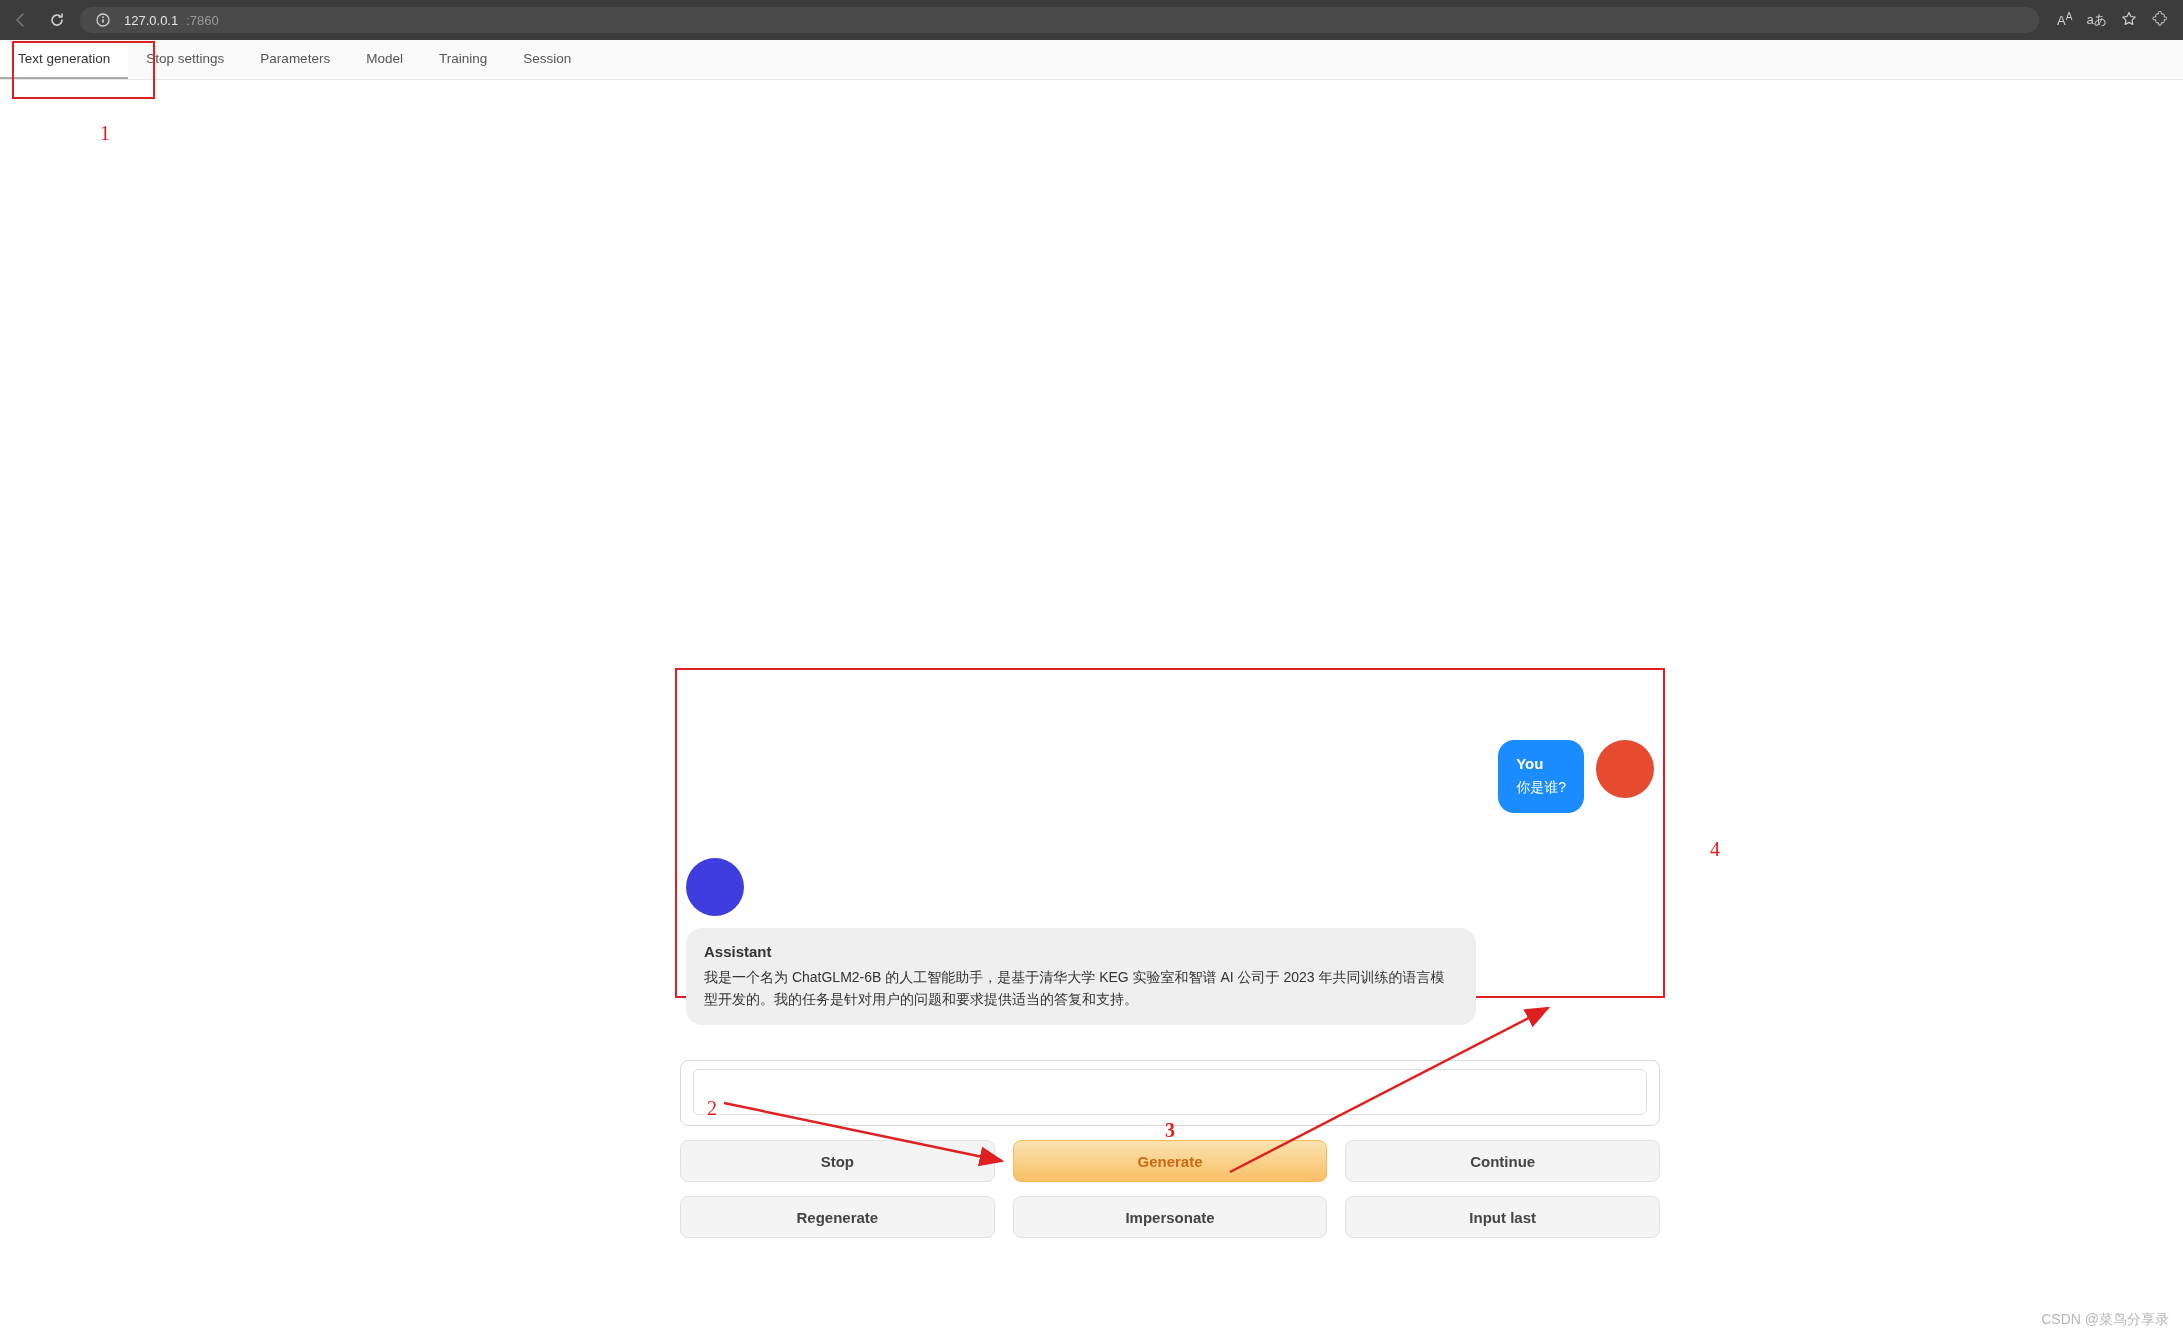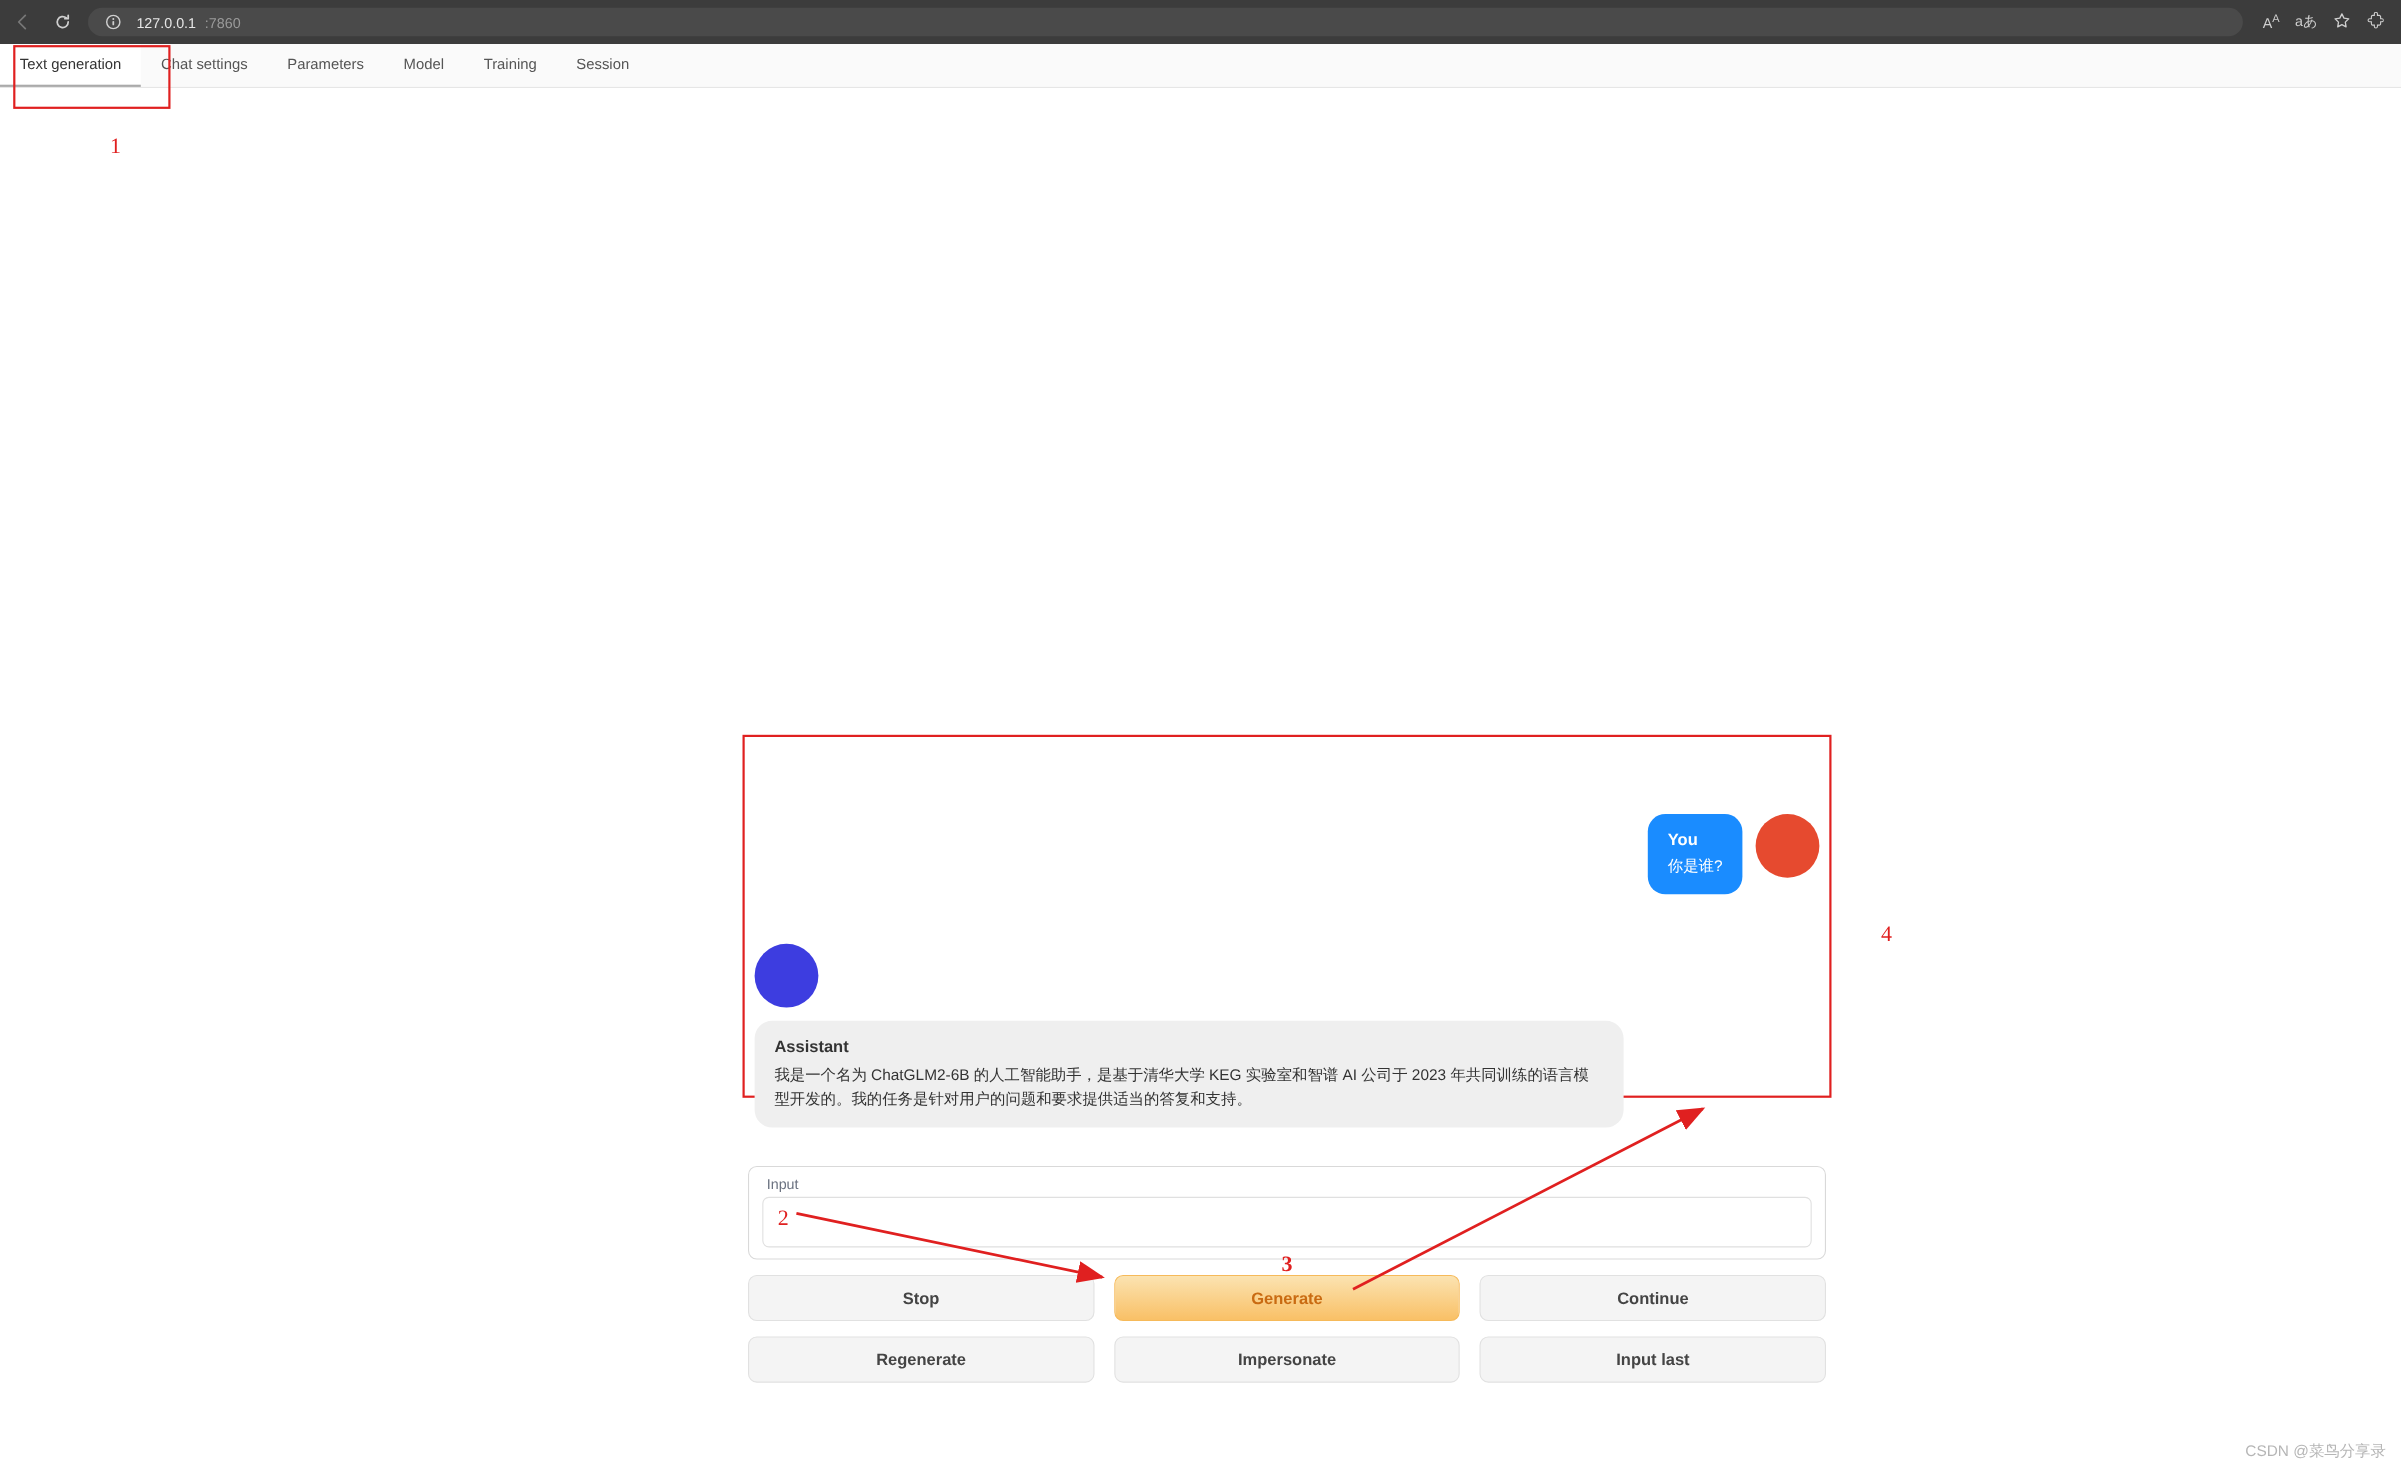--- a/index.html
+++ b/index.html
@@ -248,7 +248,7 @@
       <span>Text generation</span>
     </div>
   <div class="tab-item">
-      <span>Chat settings</span>
+      <span>Stop settings</span>
     </div>
   <div class="tab-item">
       <span>Parameters</span>

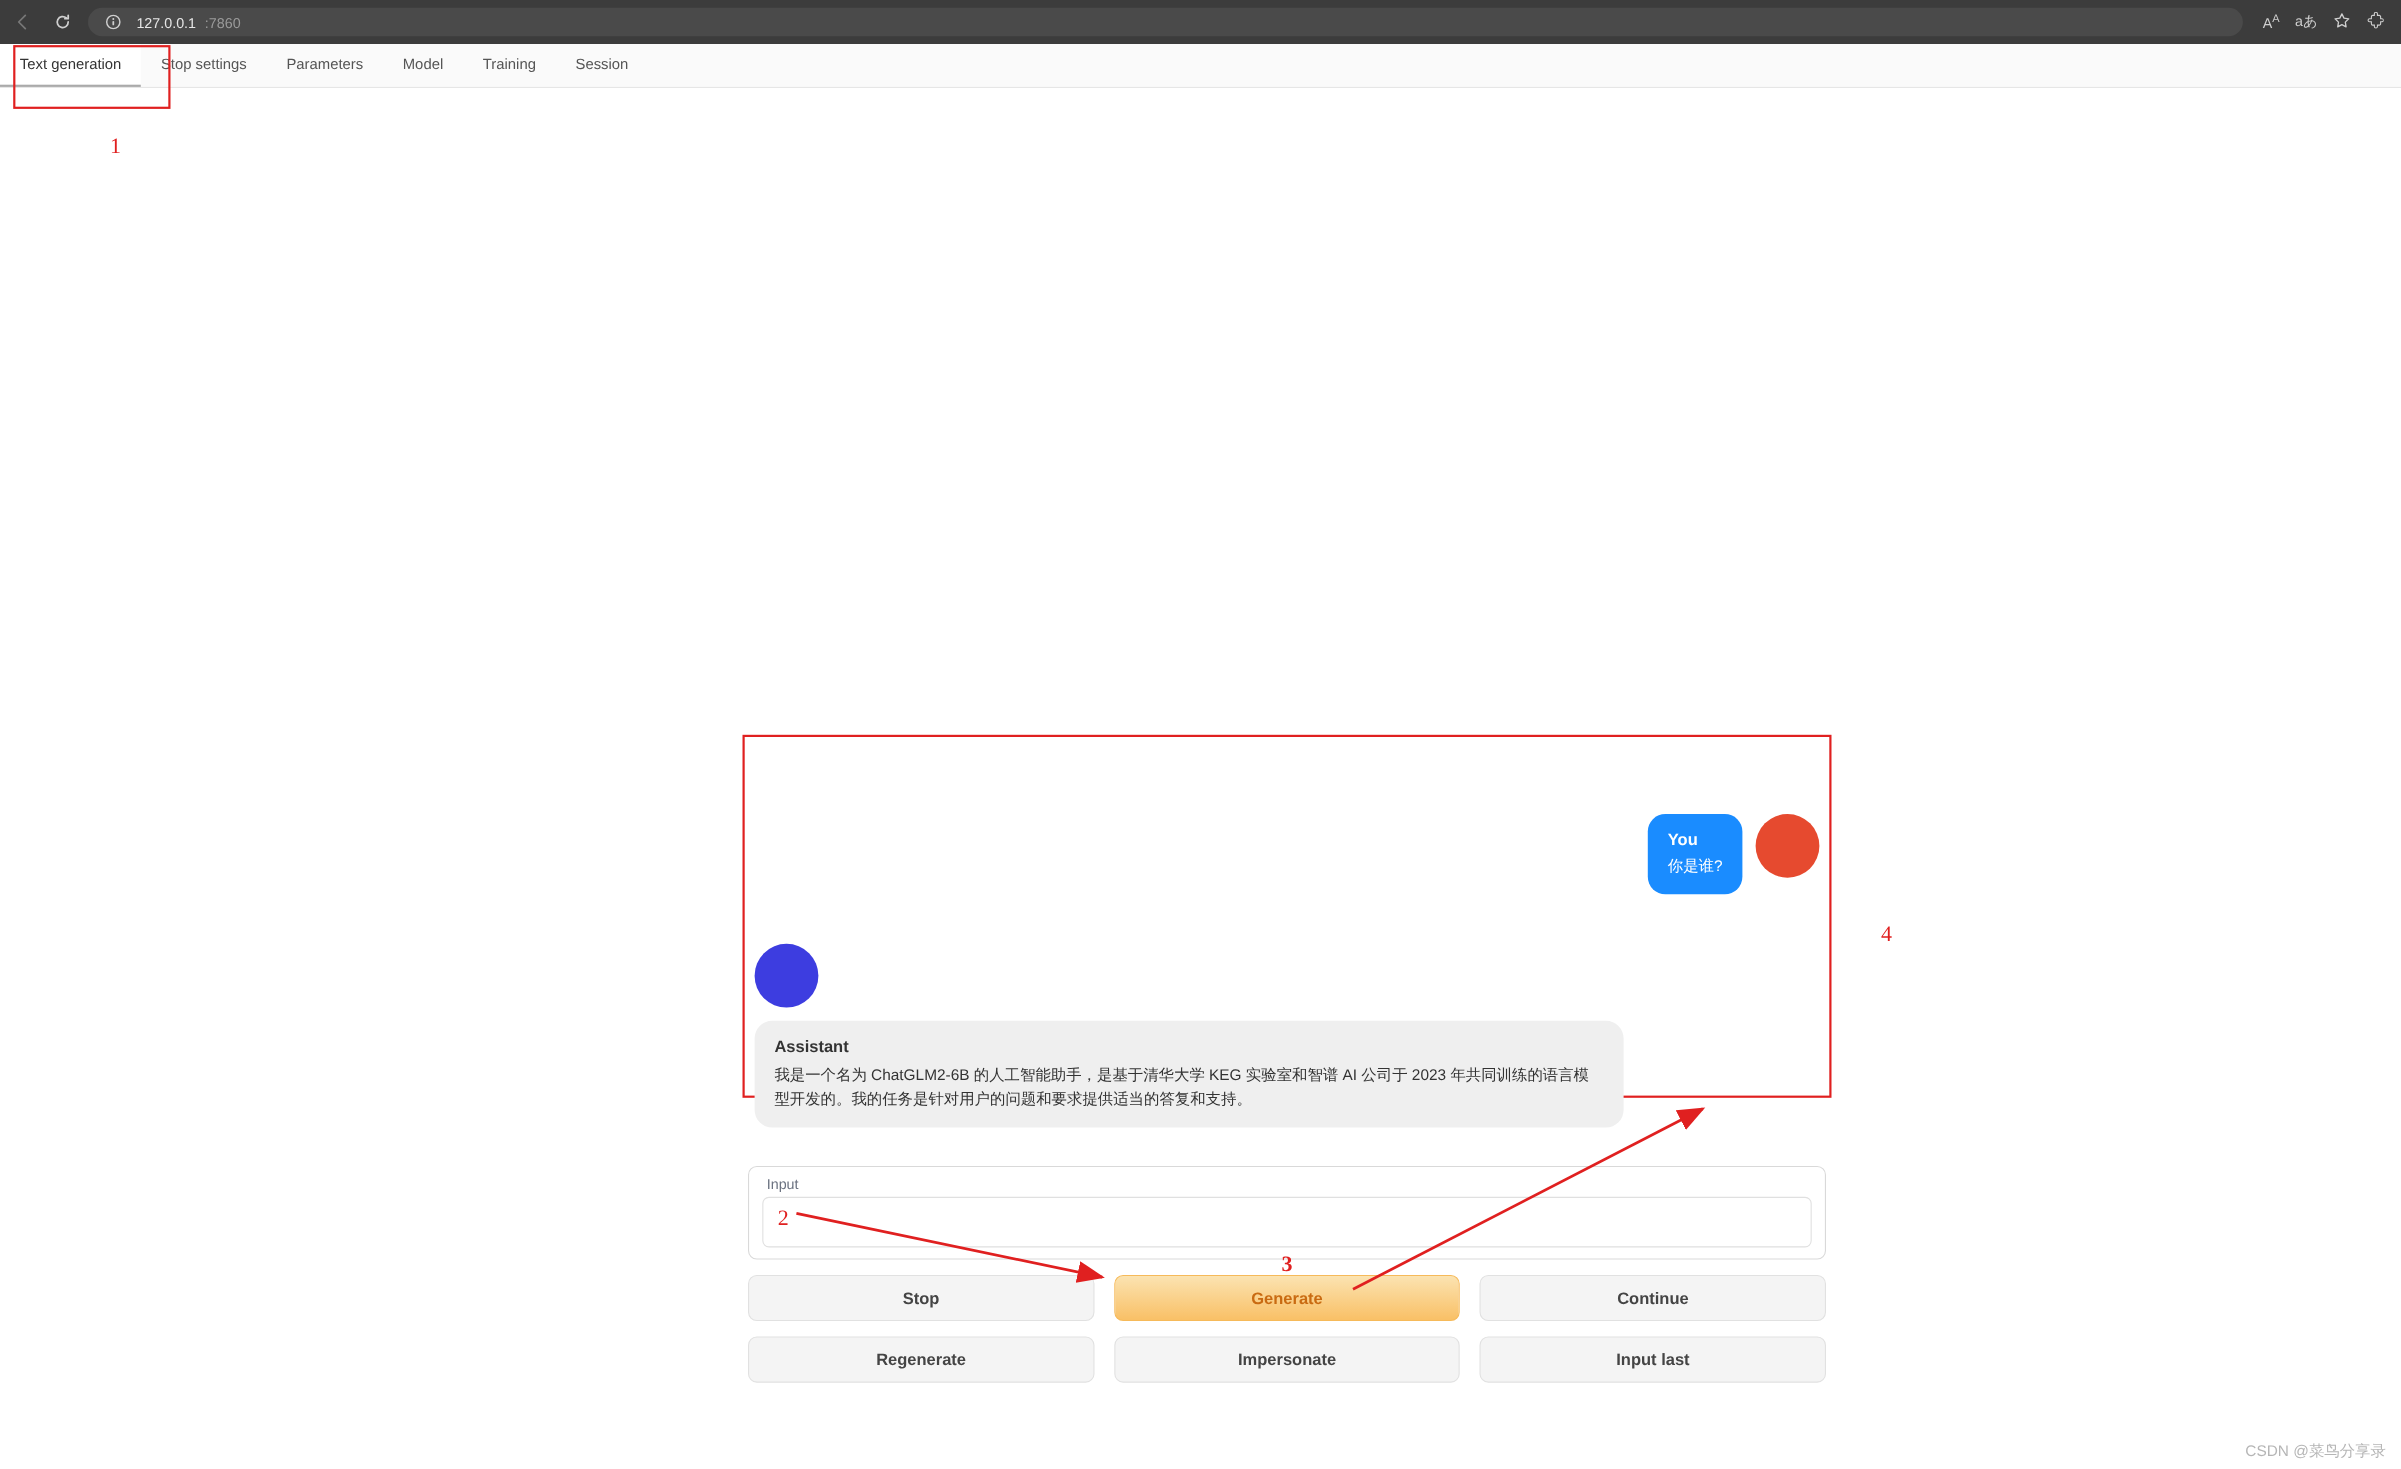--- a/index.html
+++ b/index.html
@@ -292,7 +292,6 @@
   </div>
 
   <div class="input-card" style="position:relative;">
-    <div class="input-label">Input</div>
     <input class="text-input" value="" style="">
     
     <div class="anno-label" style="left:26px; top:36px;">2</div>

